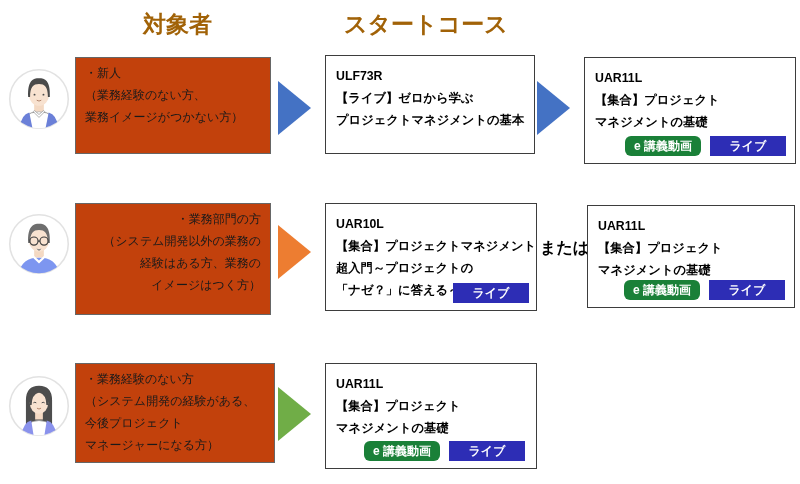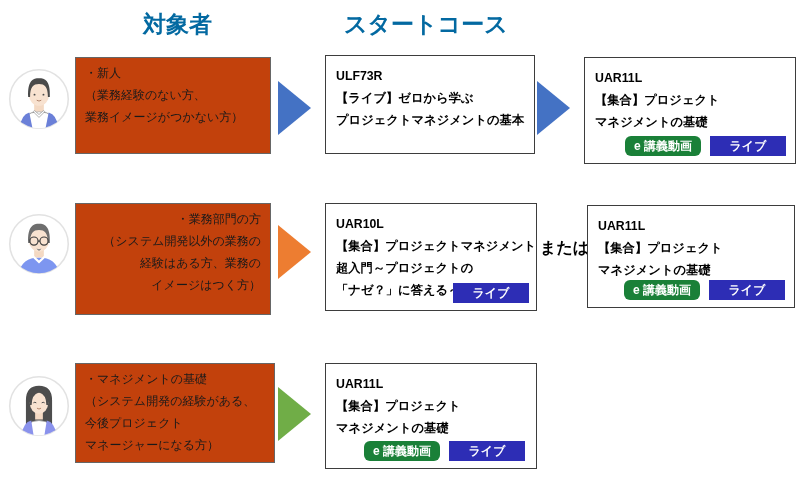--- a/index.html
+++ b/index.html
@@ -7,7 +7,7 @@
   body { font-family:"Liberation Sans","DejaVu Sans",sans-serif; color:#000; }
   .canvas { position:relative; width:800px; height:484px; background:#fff; overflow:hidden; }
 
-  .col-header { position:absolute; font-size:23px; font-weight:bold; color:#0369a1; white-space:nowrap; }
+  .col-header { position:absolute; font-size:23px; font-weight:bold; color:#a16207; white-space:nowrap; }
   .hdr-target { left:143px; top:9px; }
   .hdr-course { left:344px; top:9px; }
 

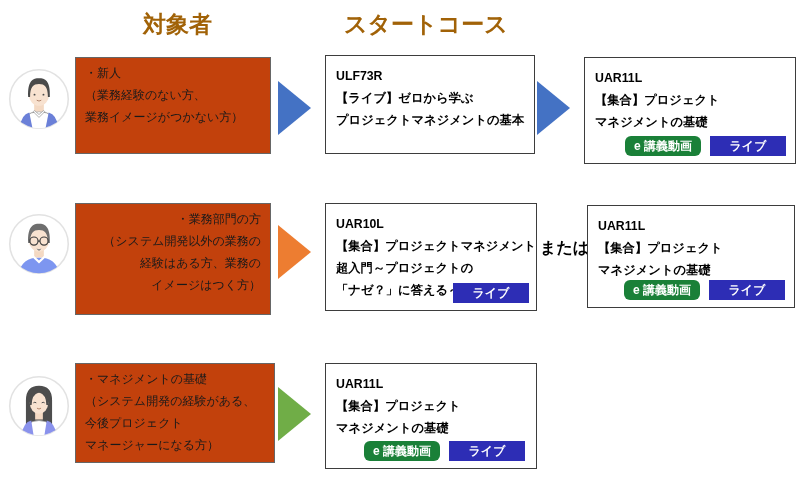--- a/index.html
+++ b/index.html
@@ -196,7 +196,7 @@
   </div>
 
   <div class="audience-box r3-audience">
-    <div>・マネジメントの基礎</div>
+    <div>・業務経験のない方</div>
     <div>（システム開発の経験がある、</div>
     <div>今後プロジェクト</div>
     <div>マネージャーになる方）</div>

